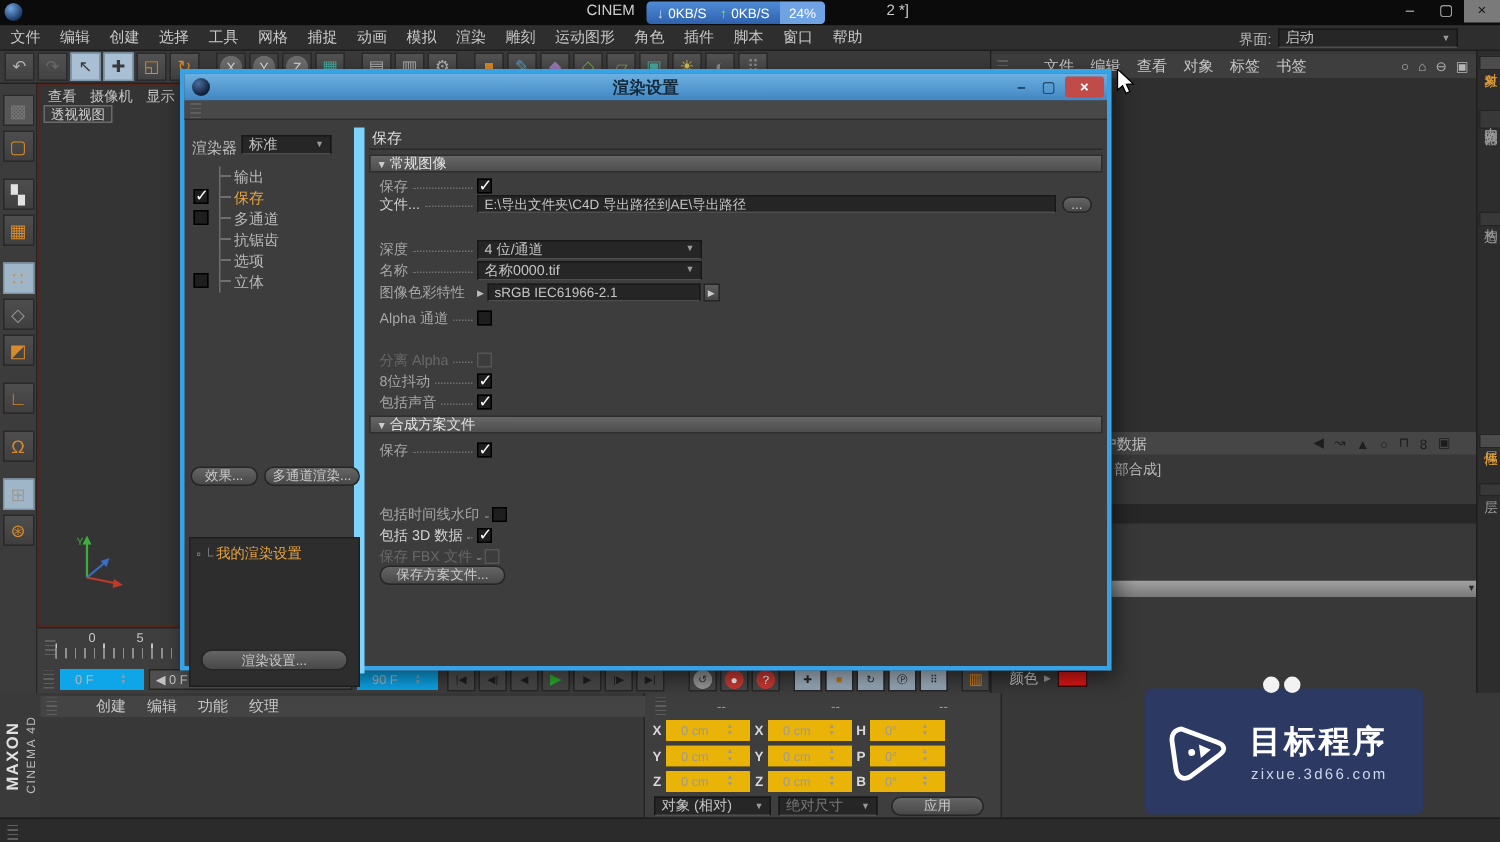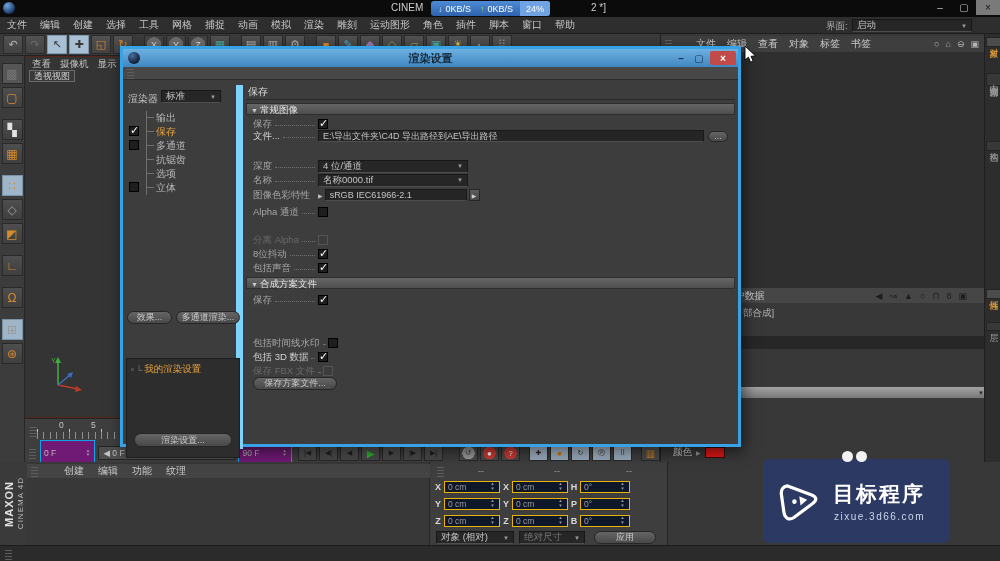--- a/index.html
+++ b/index.html
@@ -53,7 +53,7 @@
   .ticks-minor{position:absolute;left:12px;top:13px;width:600px;height:7px;background:repeating-linear-gradient(90deg,#8f8f8f 0 1px,transparent 1px 6.4px);}
   .ticks-major{position:absolute;left:12px;top:10px;width:600px;height:10px;background:repeating-linear-gradient(90deg,#c2c2c2 0 1px,transparent 1px 32px);}
   .transport{left:25px;top:444px;width:635px;height:18px;background:#3e3e3e;display:flex;align-items:center;}
-  .spinbox{height:14px;background:#701a75;border:1px solid #0ea5e9;color:#b8b8b8;font-size:8.5px;display:flex;align-items:center;padding:12px 3px;}
+  .spinbox{height:14px;background:#701a75;border:7px solid #0ea5e9;color:#b8b8b8;font-size:8.5px;display:flex;align-items:center;padding:0 3px;}
   .spin{width:7px;font-size:4.5px;line-height:4.5px;color:#999;text-align:center;margin-left:auto;white-space:pre;}
   .spin::before{content:"▲\A▼";}
   .pslider{height:14px;background:#4e4e4e;border:1px solid #242424;color:#c2c2c2;font-size:8.5px;display:flex;align-items:center;justify-content:space-between;padding:0 4px;}

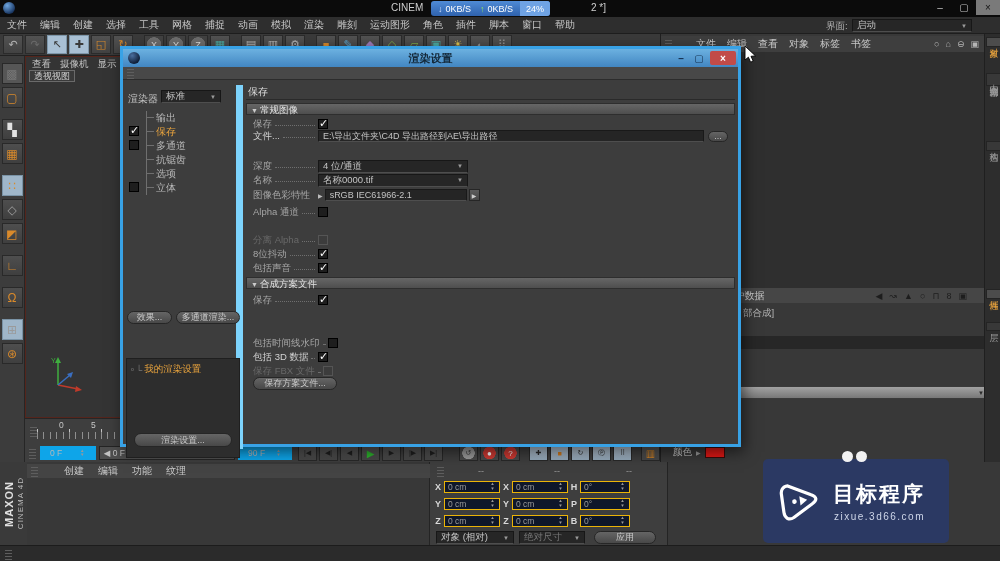--- a/index.html
+++ b/index.html
@@ -101,7 +101,7 @@
   .chead{position:absolute;top:4px;color:#9a9a9a;font-size:9px;}
   .crow{position:absolute;left:4px;display:flex;align-items:center;gap:2px;height:13px;}
   .clab{width:8px;color:#d8d8d8;font-weight:bold;font-size:9px;text-align:center;}
-  .cfield{width:56px;height:12px;background:#0f172a;border:1px solid #eab308;color:#9a9a9a;display:flex;align-items:center;padding:0 3px;font-size:8.5px;}
+  .cfield{width:56px;height:12px;background:#0f172a;border:7px solid #eab308;color:#9a9a9a;display:flex;align-items:center;padding:0 3px;font-size:8.5px;}
   .cfield.deg{width:50px;}
   .pill{background:linear-gradient(#656565,#484848);border:1px solid #262626;border-radius:8px;color:#c8c8c8;font-size:9px;text-align:center;display:flex;align-items:center;justify-content:center;white-space:nowrap;}
   .pill.dis{color:#7a7a7a;background:linear-gradient(#4c4c4c,#404040);}

